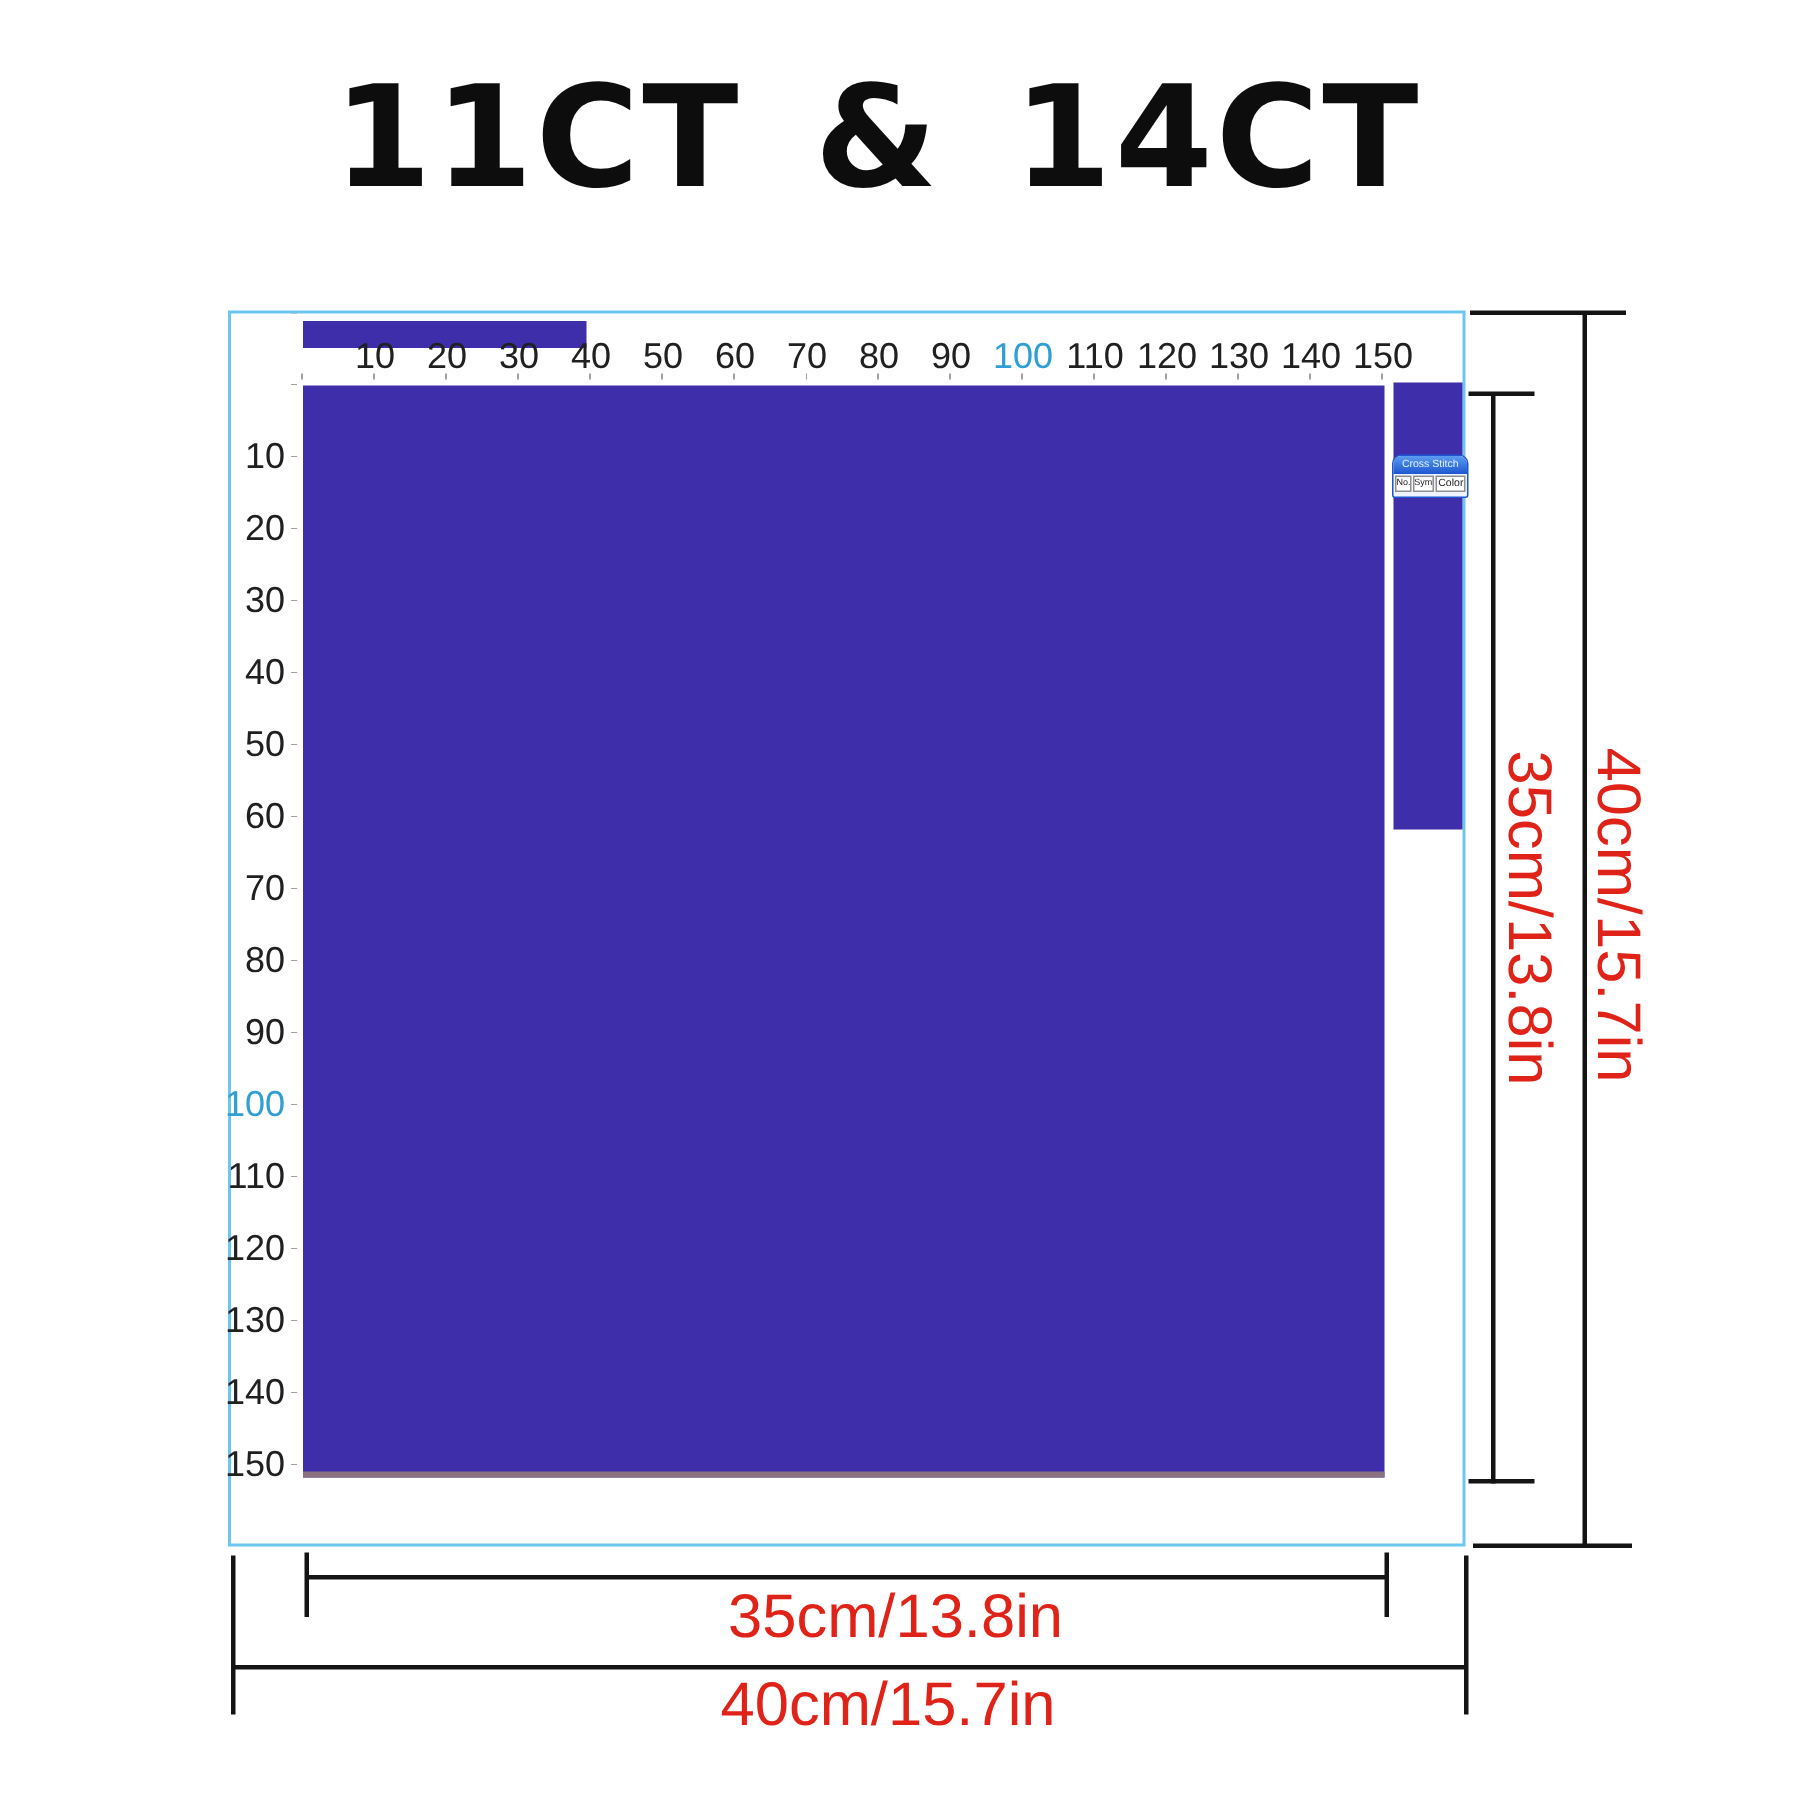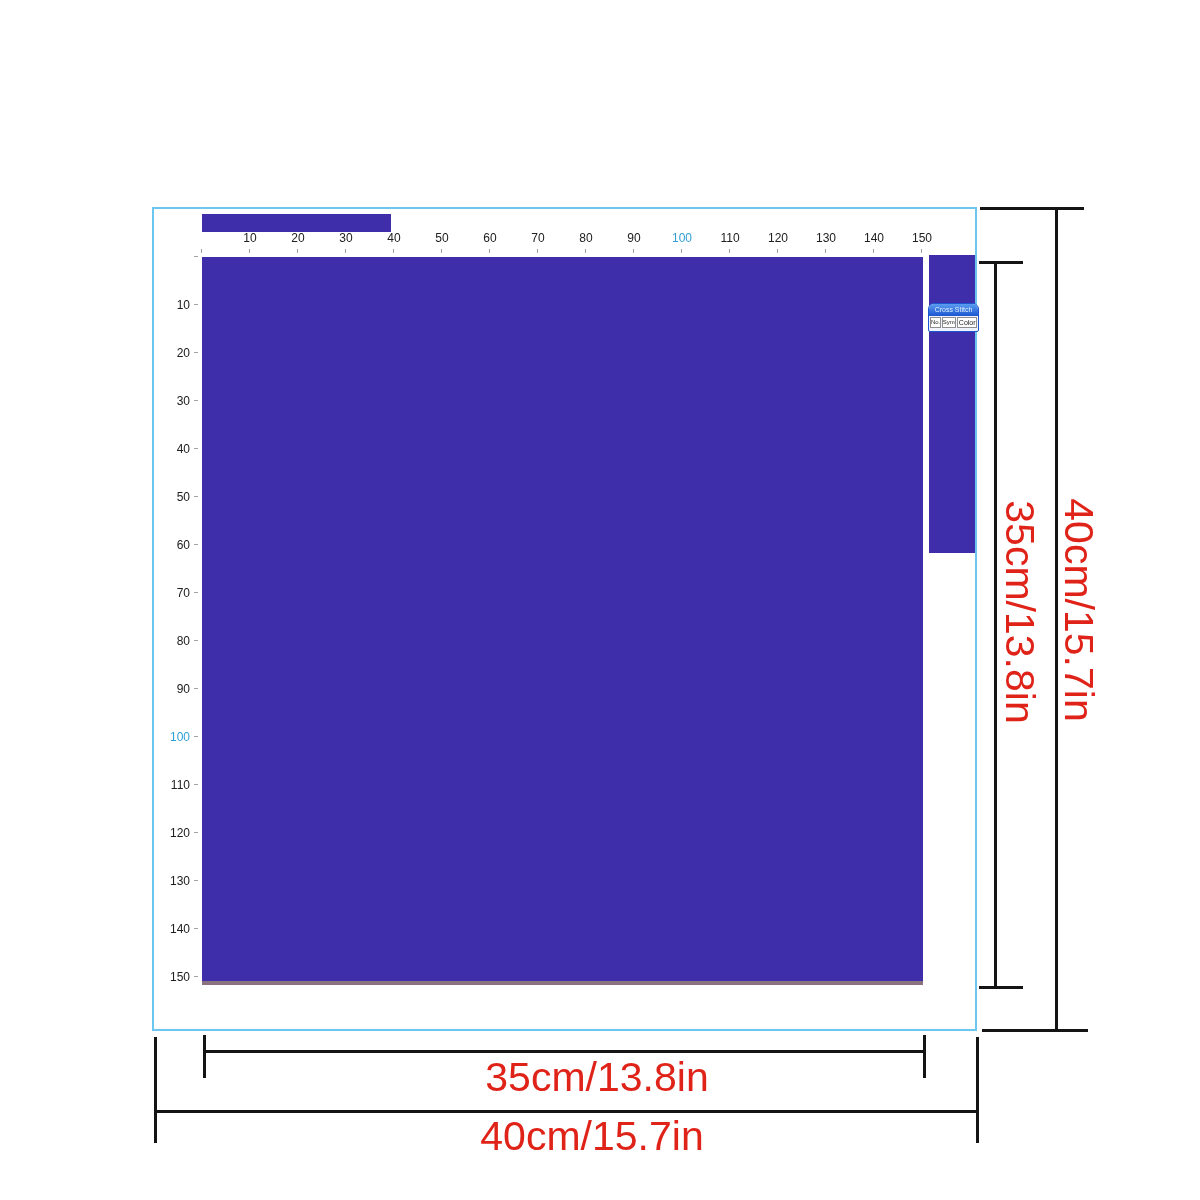--- a/index.html
+++ b/index.html
@@ -77,6 +77,7 @@
 
 <div class="stage">
 
+  <div class="title">11CT &amp; 14CT</div>
 
   <div class="outline"></div>
 

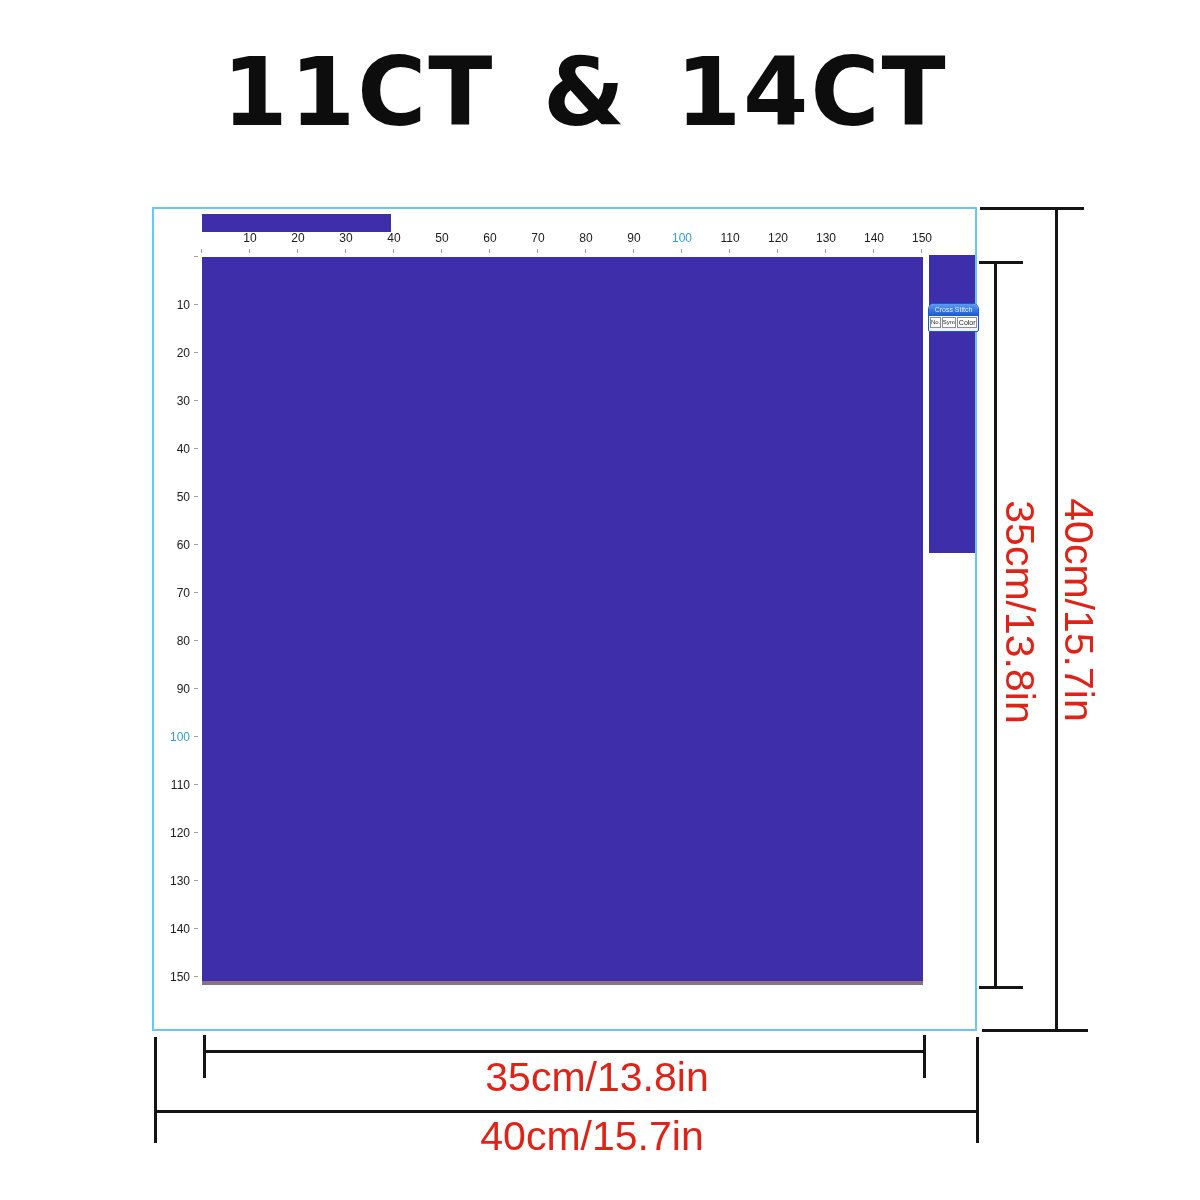--- a/index.html
+++ b/index.html
@@ -38,7 +38,7 @@
     background:repeating-linear-gradient(to bottom,transparent 0 47px,#a79f9f 47px 48px);
   }
   .rnum{
-    position:absolute;font-size:12px;color:var(--ruler-number,#202020);
+    position:absolute;font-size:24px;color:var(--ruler-number,#202020);
     line-height:20px;
   }
   .rnum.t{top:228px;width:60px;text-align:center;}

